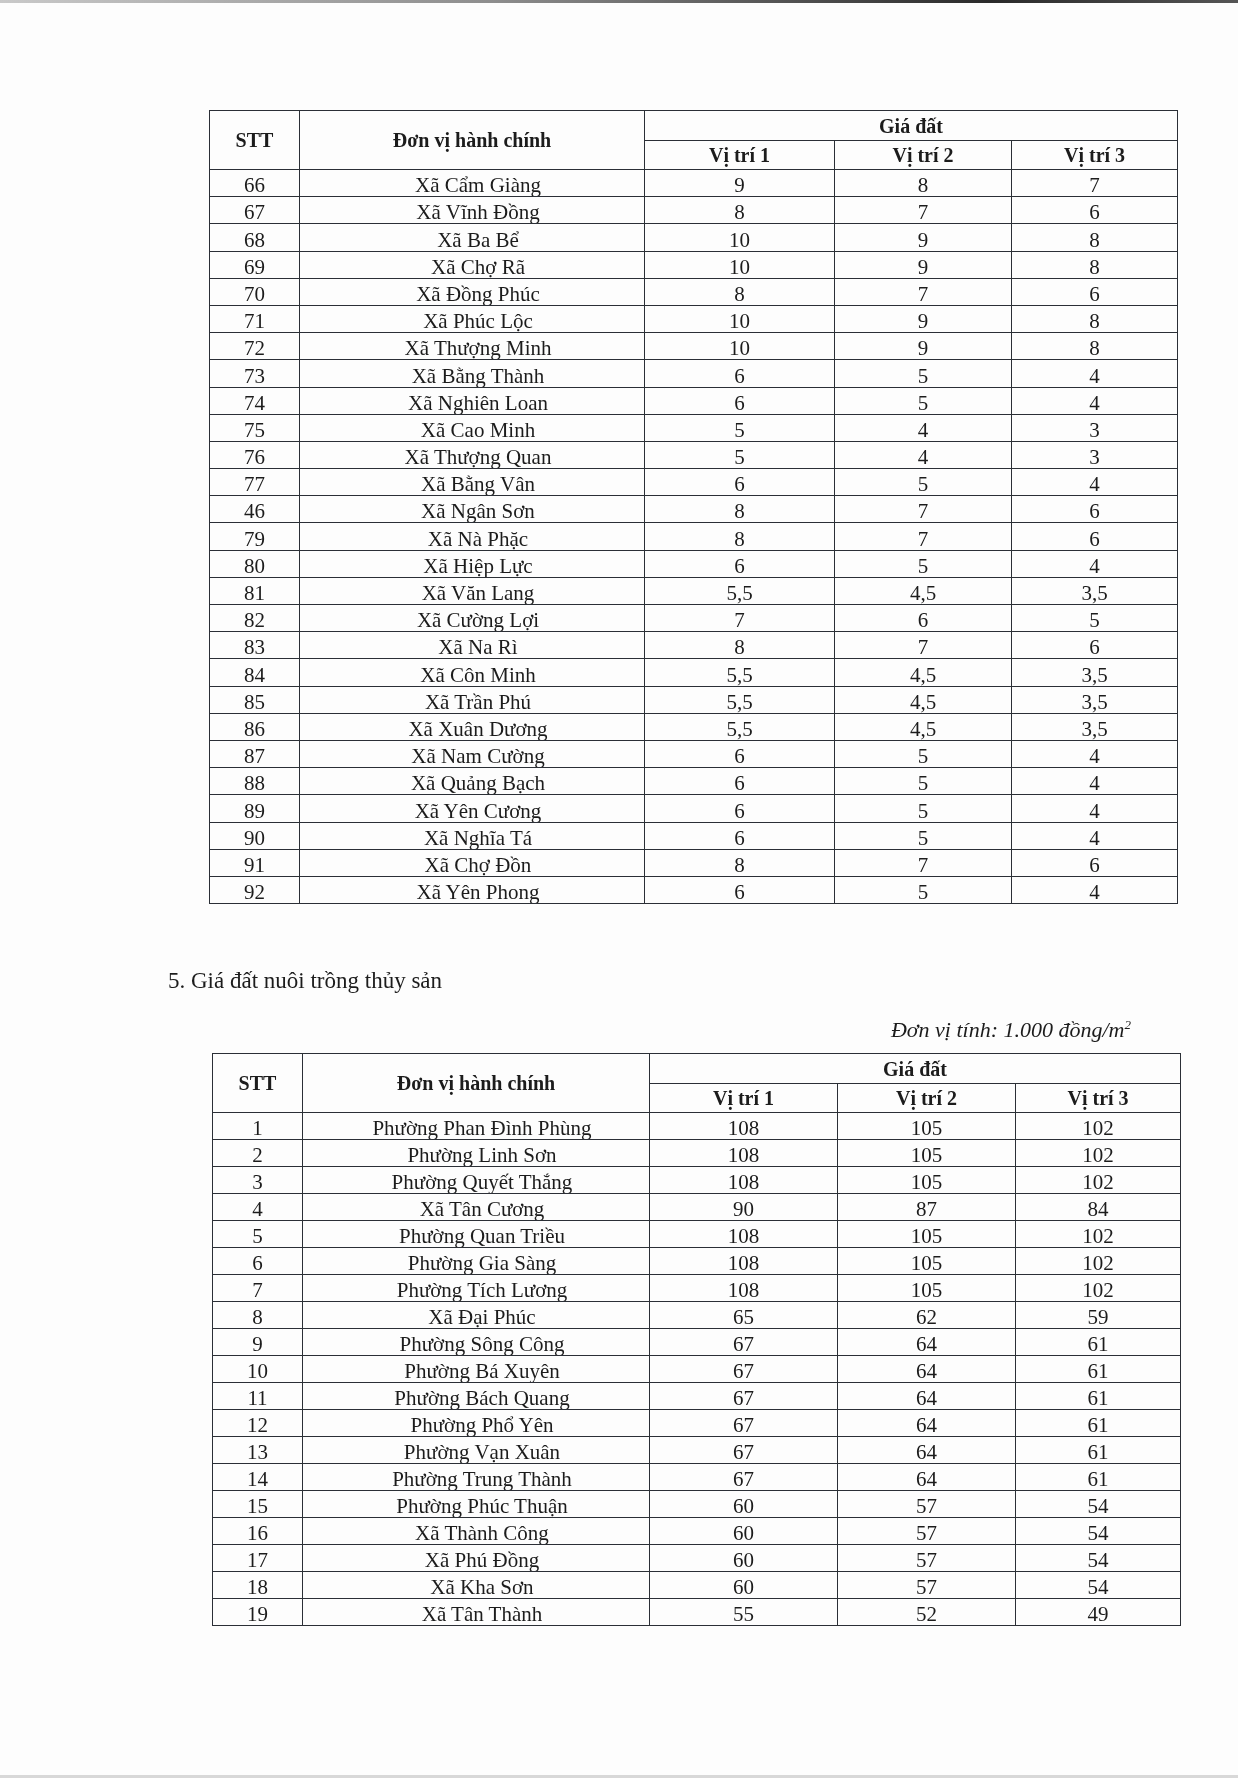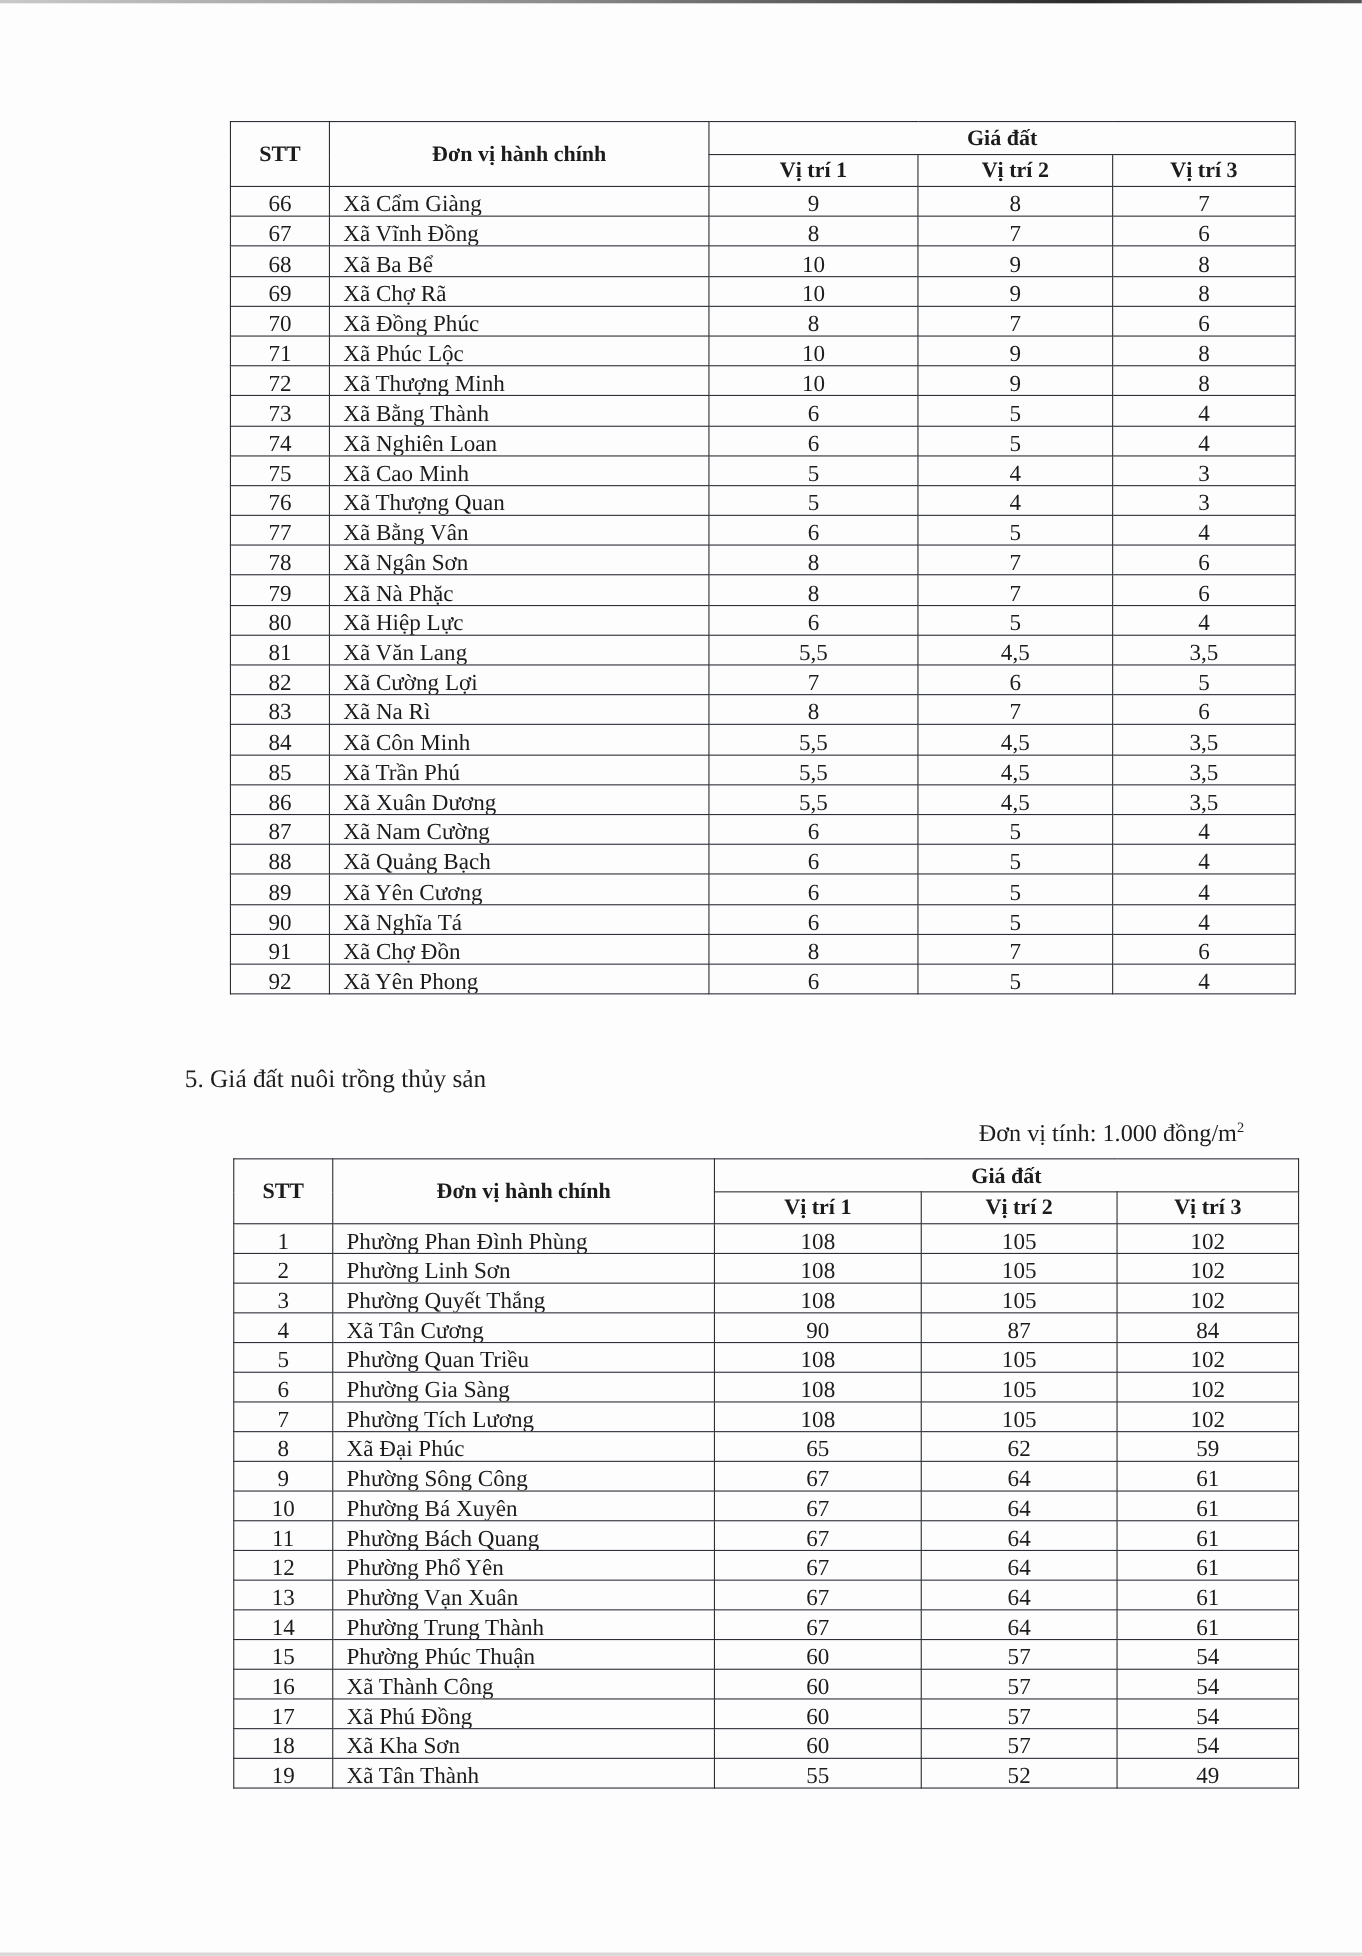--- a/index.html
+++ b/index.html
@@ -19,7 +19,7 @@
     overflow: hidden; white-space: nowrap;
   }
   table.price th { font-weight: bold; font-size: 20px; vertical-align: middle; }
-  table.price td.name { text-align: left; padding-left: 12px; }
+  table.price td.name { text-align: center; padding-left: 12px; }
   #t1 { left: 165px; top: 110px; width: 968px; }
   #t2 { left: 168px; top: 1053px; width: 968px; }
   #t1 tr.h1 th, #t2 tr.h1 th { height: 29px; }

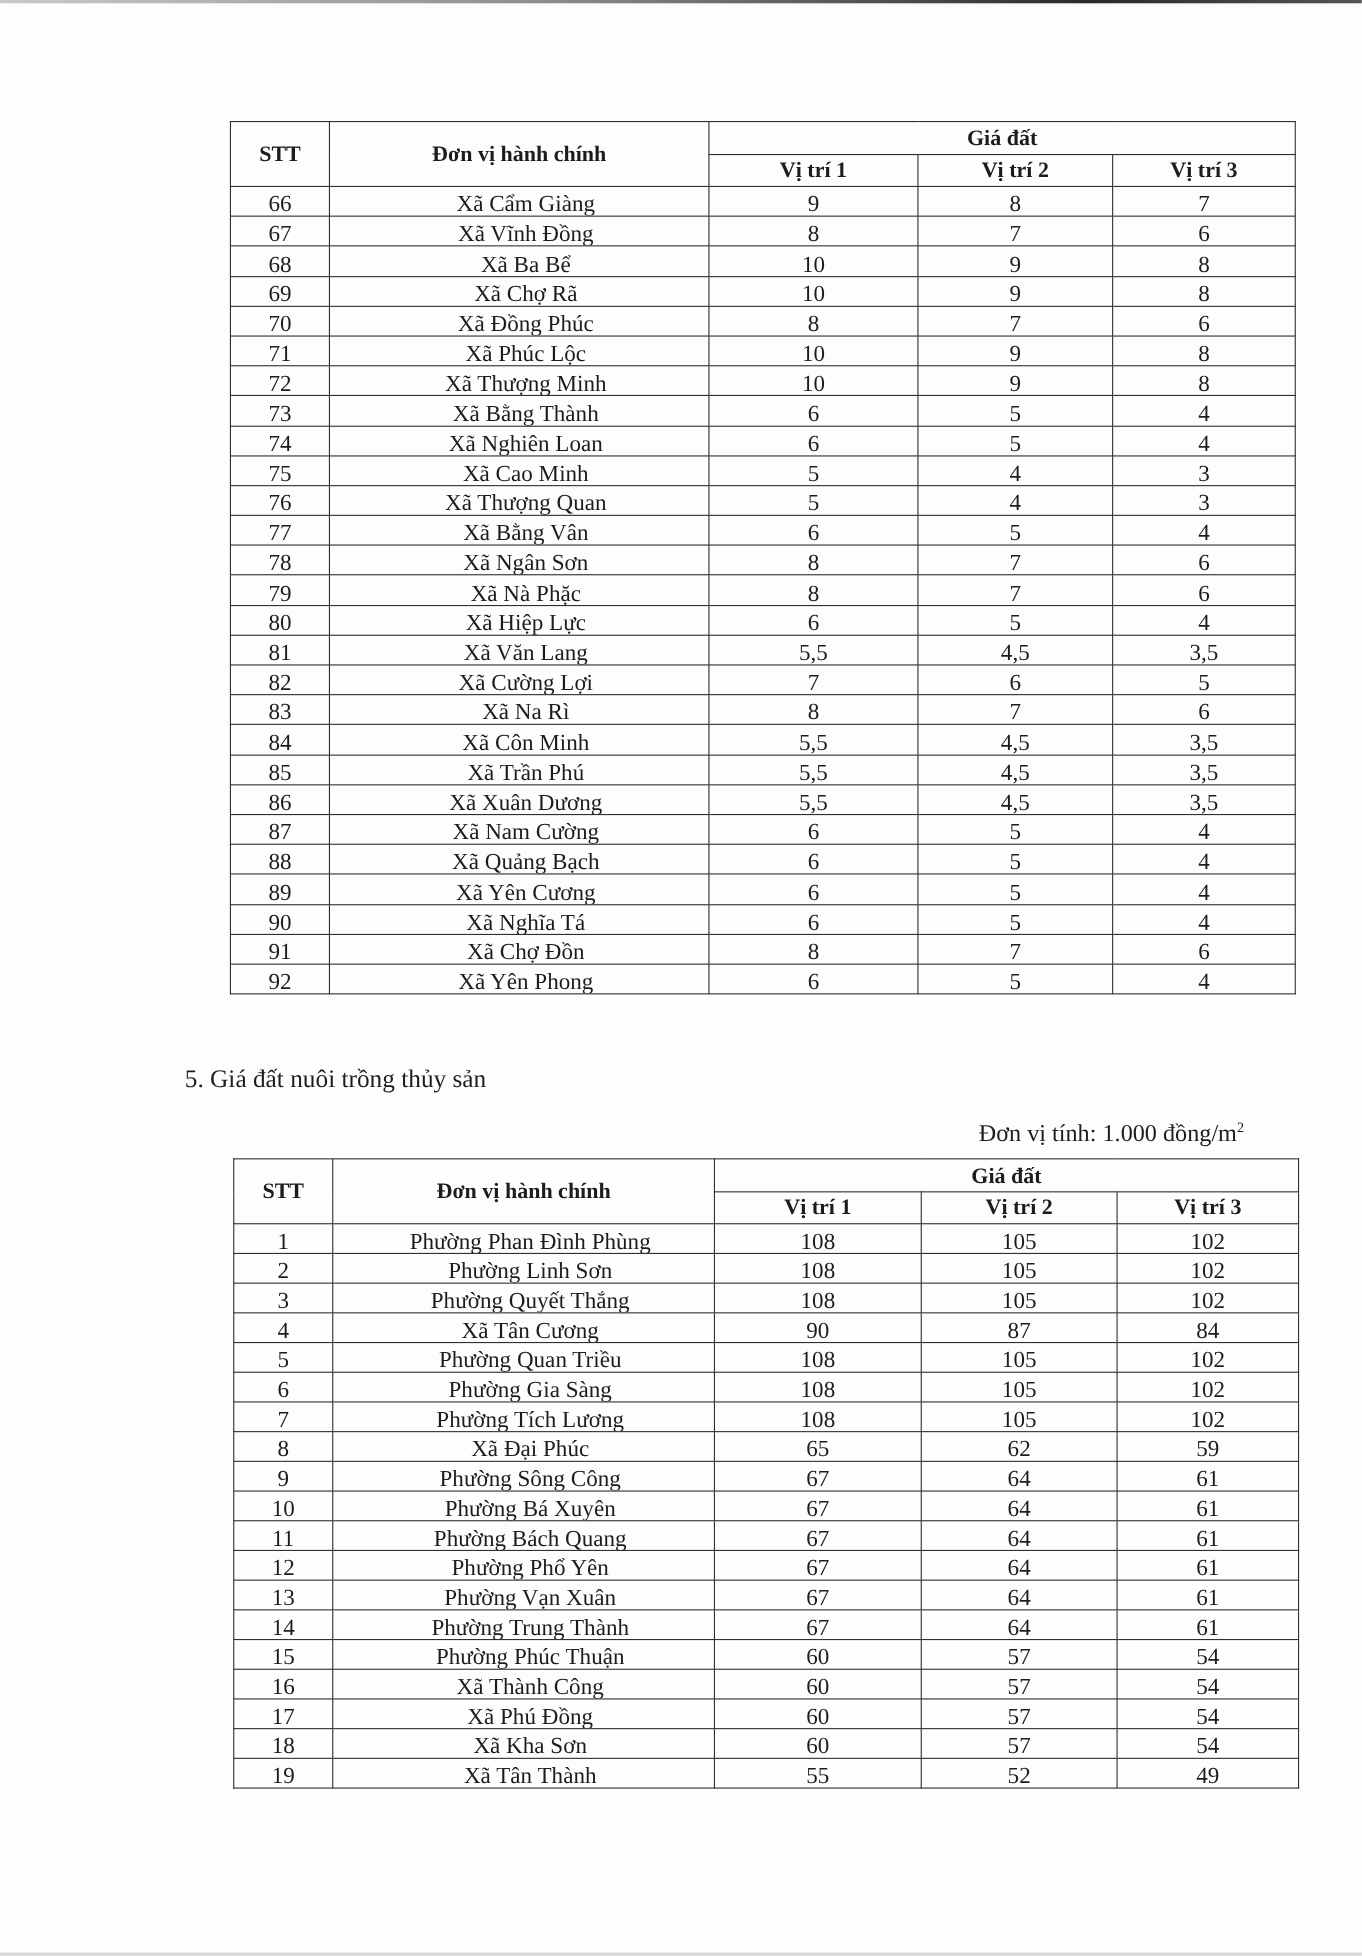--- a/index.html
+++ b/index.html
@@ -145,7 +145,7 @@
         <td>4</td>
       </tr>
       <tr>
-        <td>78</td>
+        <td>46</td>
         <td class="name">Xã Ngân Sơn</td>
         <td>8</td>
         <td>7</td>

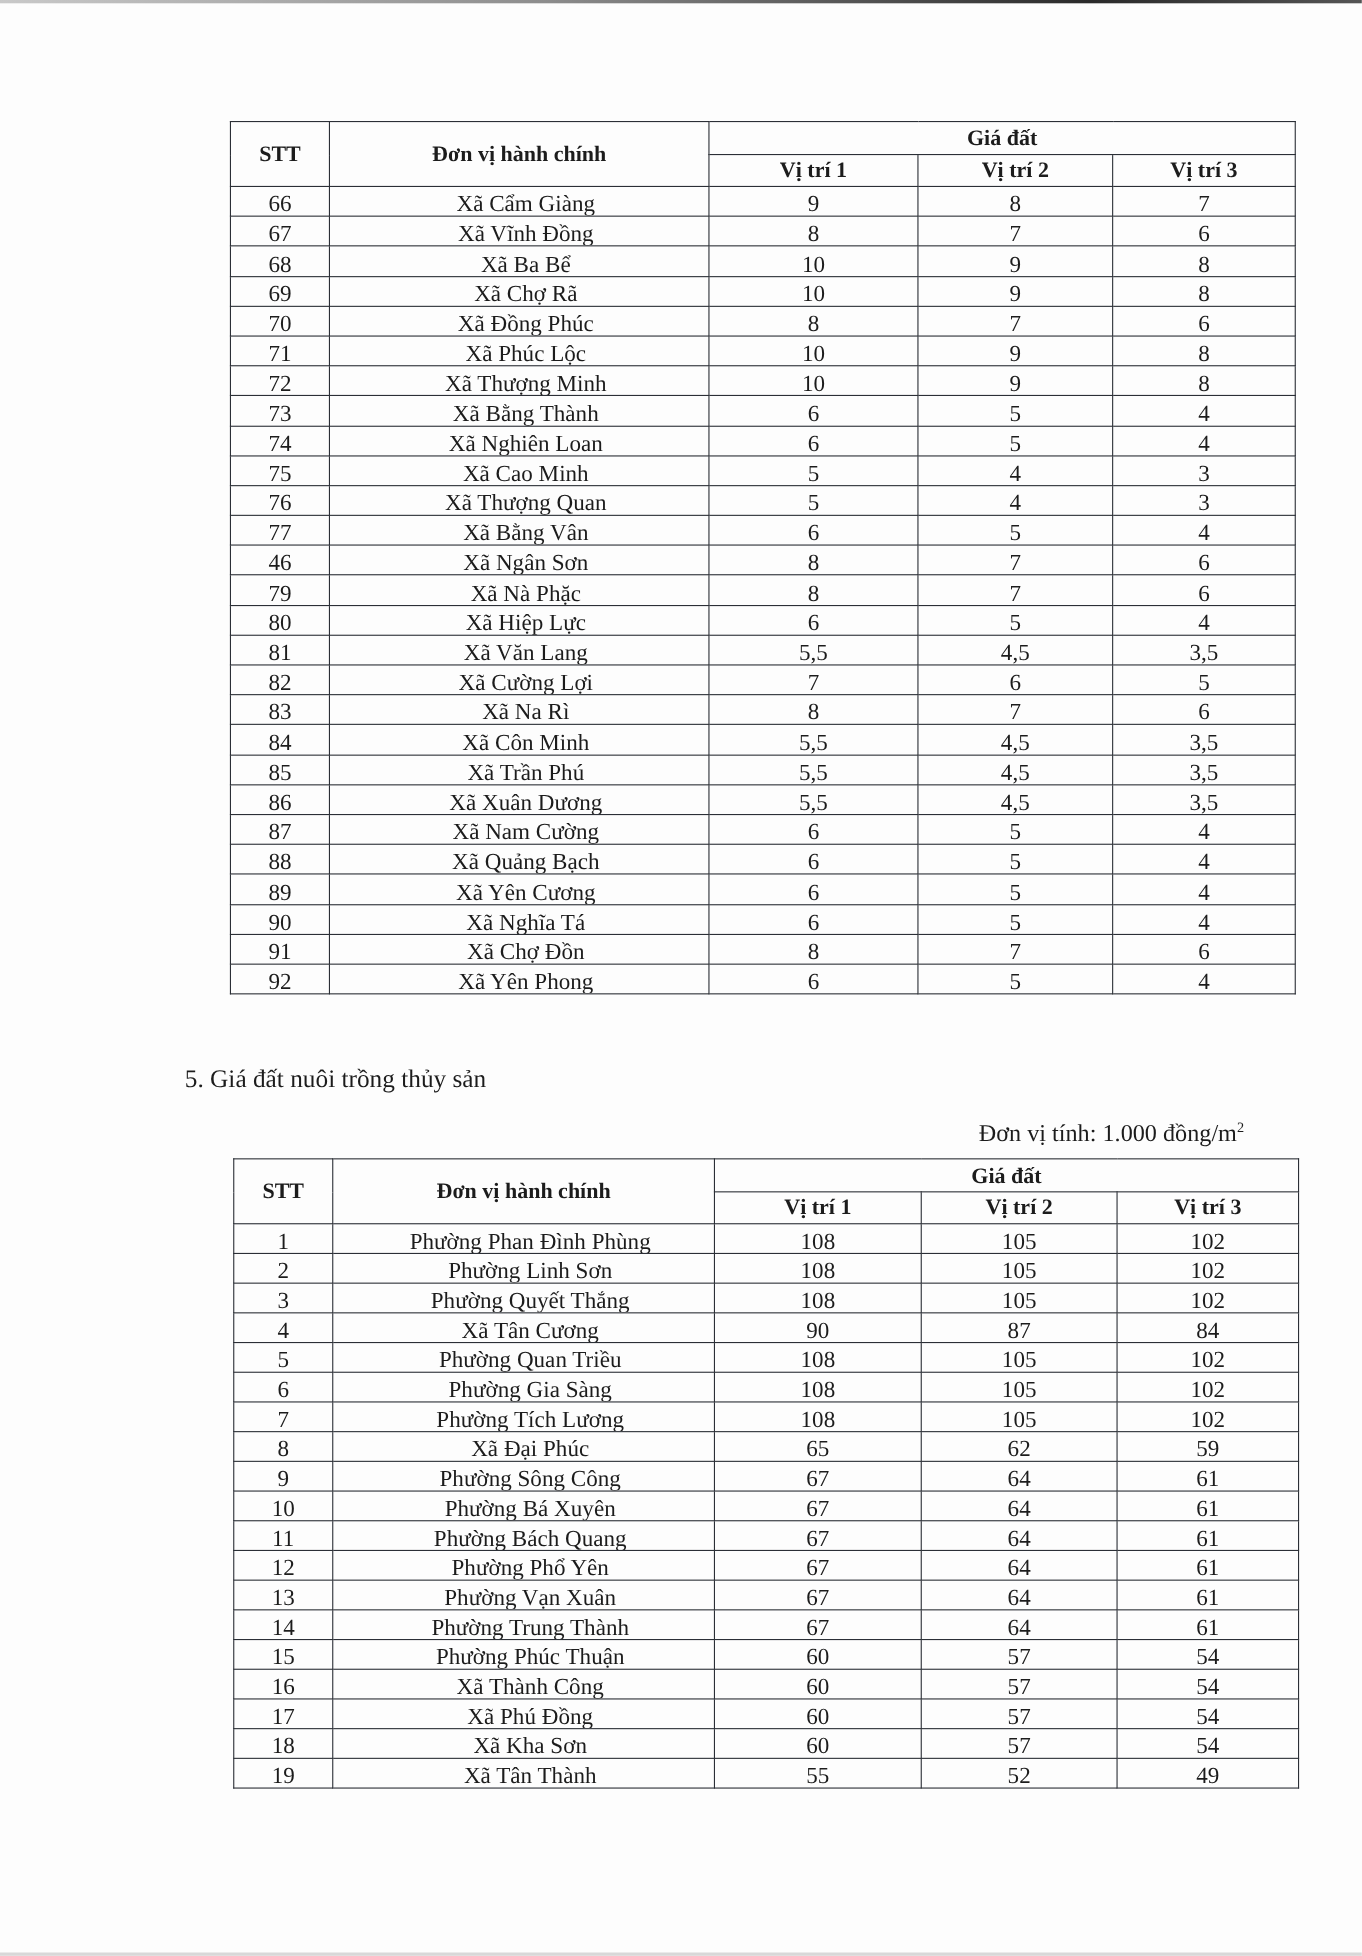--- a/index.html
+++ b/index.html
@@ -30,7 +30,7 @@
     position: absolute; left: 168px; top: 968px; font-size: 23px; font-weight: normal; margin: 0;
   }
   .unit-note {
-    position: absolute; right: 107px; top: 1017px; font-size: 22px; 
+    position: absolute; right: 107px; top: 1017px; font-size: 22px; font-style: italic;
   }
   .unit-note sup { font-size: 13px; }
 </style>

